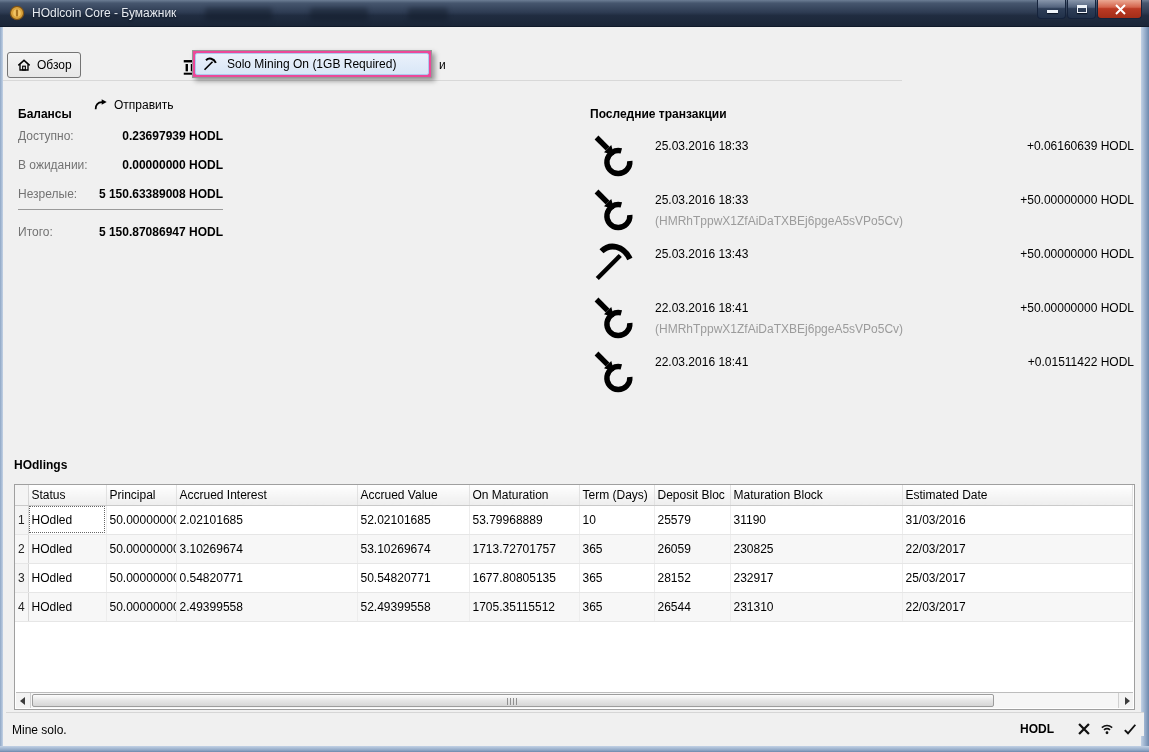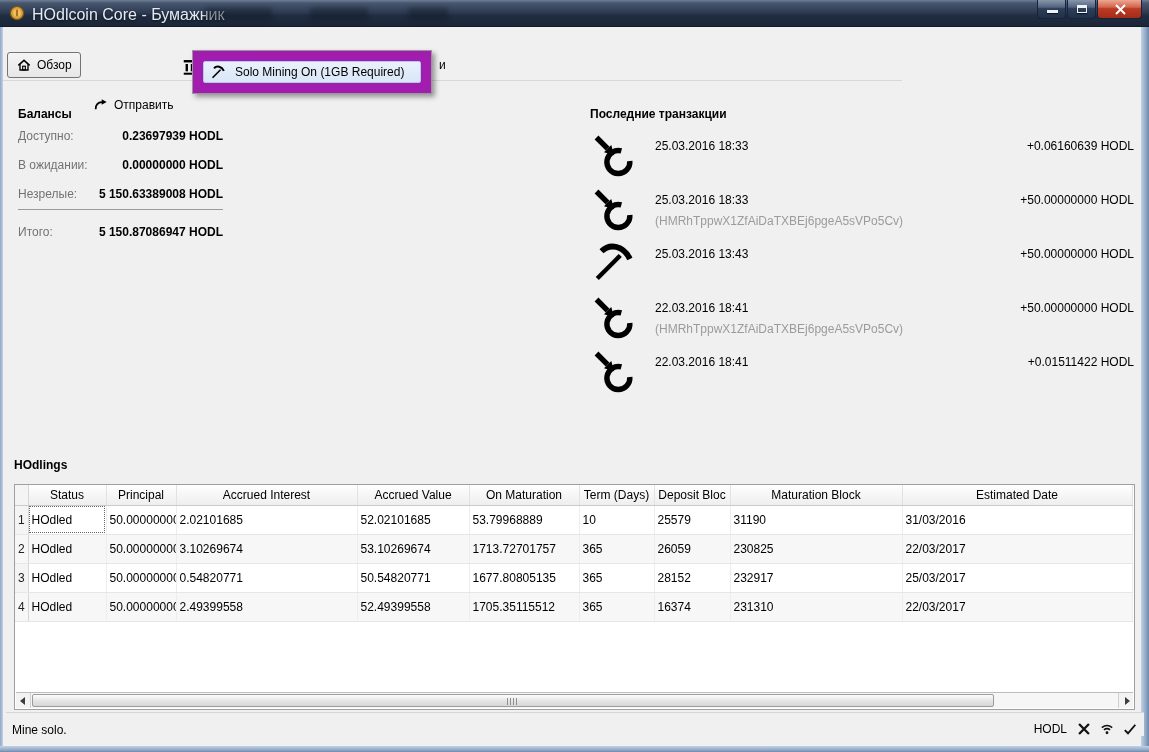--- a/index.html
+++ b/index.html
@@ -14,7 +14,7 @@
     background:linear-gradient(180deg,#6d7e95 0%,#46566e 12%,#2d3b52 48%,#202c40 60%,#1b2638 100%);
     border-bottom:1px solid #101a2a;}
   .title-icon{position:absolute;left:9px;top:5px;width:16px;height:16px;}
-  .title-text{position:absolute;left:32px;top:6px;color:#e7ebf1;font-size:16px;
+  .title-text{position:absolute;left:32px;top:6px;color:#e7ebf1;font-size:12px;
     text-shadow:0 1px 2px #0b1422;}
   .ghost{position:absolute;top:8px;height:13px;background:#141d2c;opacity:.5;
     border-radius:3px;filter:blur(2.5px);}

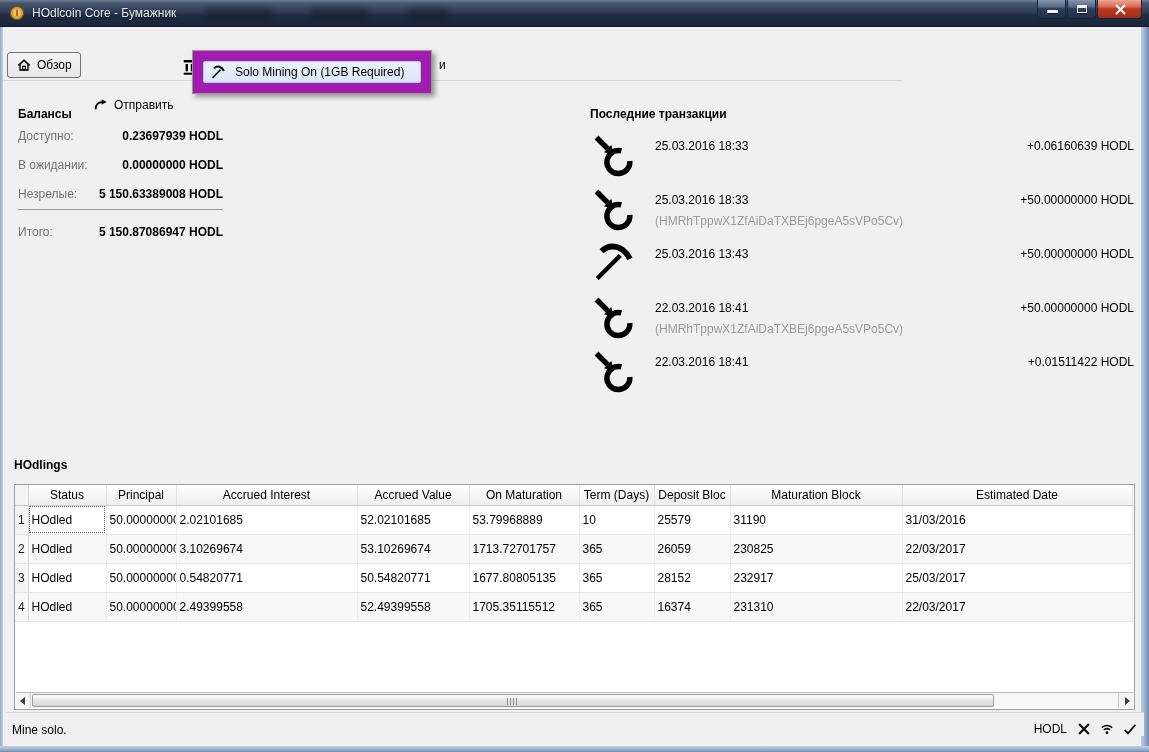--- a/index.html
+++ b/index.html
@@ -53,8 +53,8 @@
   .tb-clipped{position:absolute;left:178px;top:6px;width:14px;height:22px;overflow:hidden;}
   .tb-fragment{position:absolute;left:436px;top:9px;}
   
-  .popup{position:absolute;left:192px;top:50px;width:240px;z-index:60;background:#a21caf;
-    border:1px solid #979797;box-shadow:3px 3px 5px rgba(0,0,0,.38);padding:10px;}
+  .popup{position:absolute;left:192px;top:50px;width:240px;z-index:60;background:#ec4899;
+    border:1px solid #979797;box-shadow:3px 3px 5px rgba(0,0,0,.38);padding:2px;}
   .popup-item{height:22px;display:flex;align-items:center;gap:9px;padding:0 6px;border:1px solid transparent;}
   .popup-item.hl{background:linear-gradient(#eaf1fb,#d9e7f7);border:1px solid #aecaed;border-radius:2px;}
   .popup-icon{width:16px;height:16px;flex:none;}

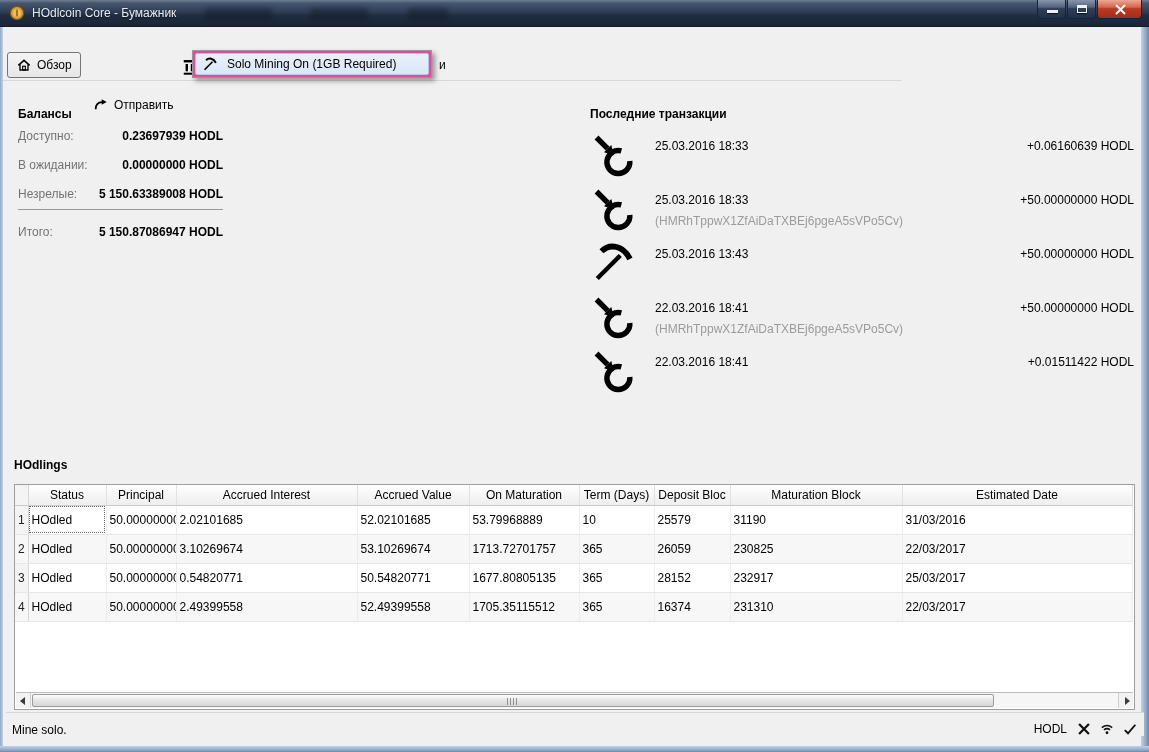--- a/index.html
+++ b/index.html
@@ -78,7 +78,7 @@
   .tableframe{position:absolute;left:14px;top:484px;width:1121px;height:226px;
     background:#fff;border:1px solid #9f9f9f;}
   table.grid{border-collapse:collapse;table-layout:fixed;width:1117px;font-size:12px;}
-  table.grid th{height:20px;font-weight:normal;text-align:center;padding:0 3px;
+  table.grid th{height:20px;font-weight:normal;text-align:left;padding:0 3px;
     background:linear-gradient(#ffffff,#f5f5f5 55%,#eeeeee);
     border-bottom:1px solid #cacaca;border-right:1px solid #e2e2e2;
     overflow:hidden;white-space:nowrap;}

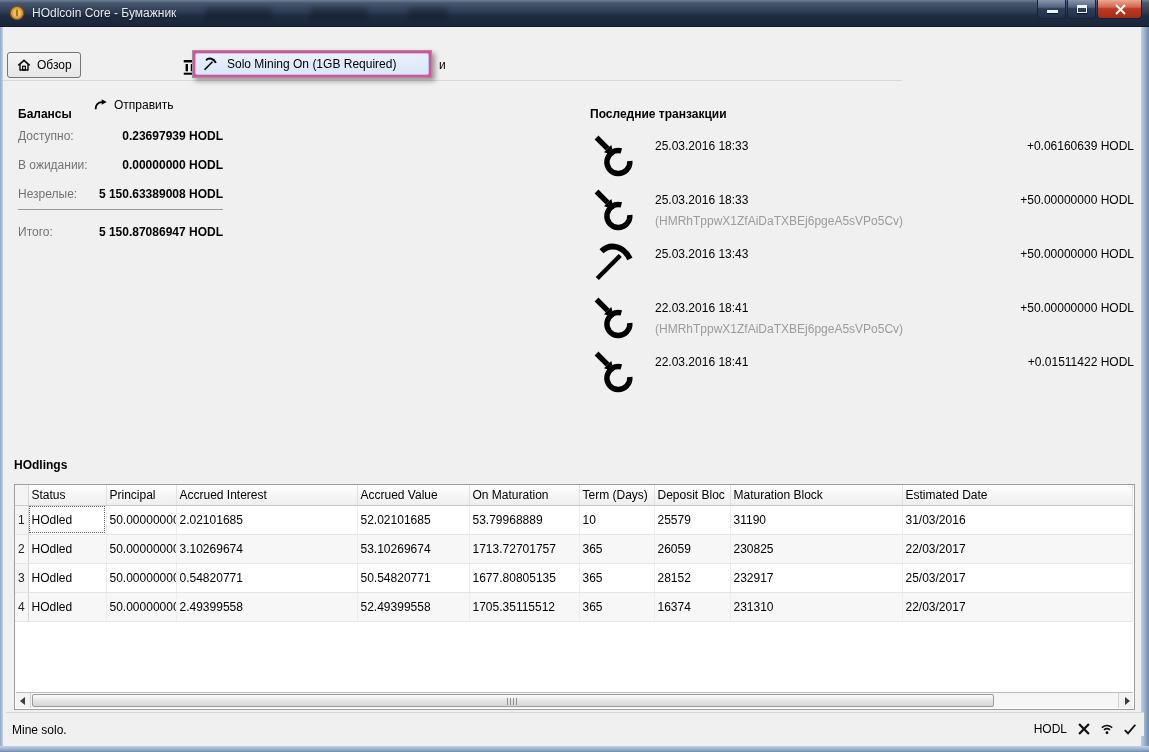--- a/index.html
+++ b/index.html
@@ -347,7 +347,7 @@
           <td>52.49399558</td>
           <td>1705.35115512</td>
           <td>365</td>
-          <td>16374</td>
+          <td>26544</td>
           <td>231310</td>
           <td>22/03/2017</td>
         </tr>

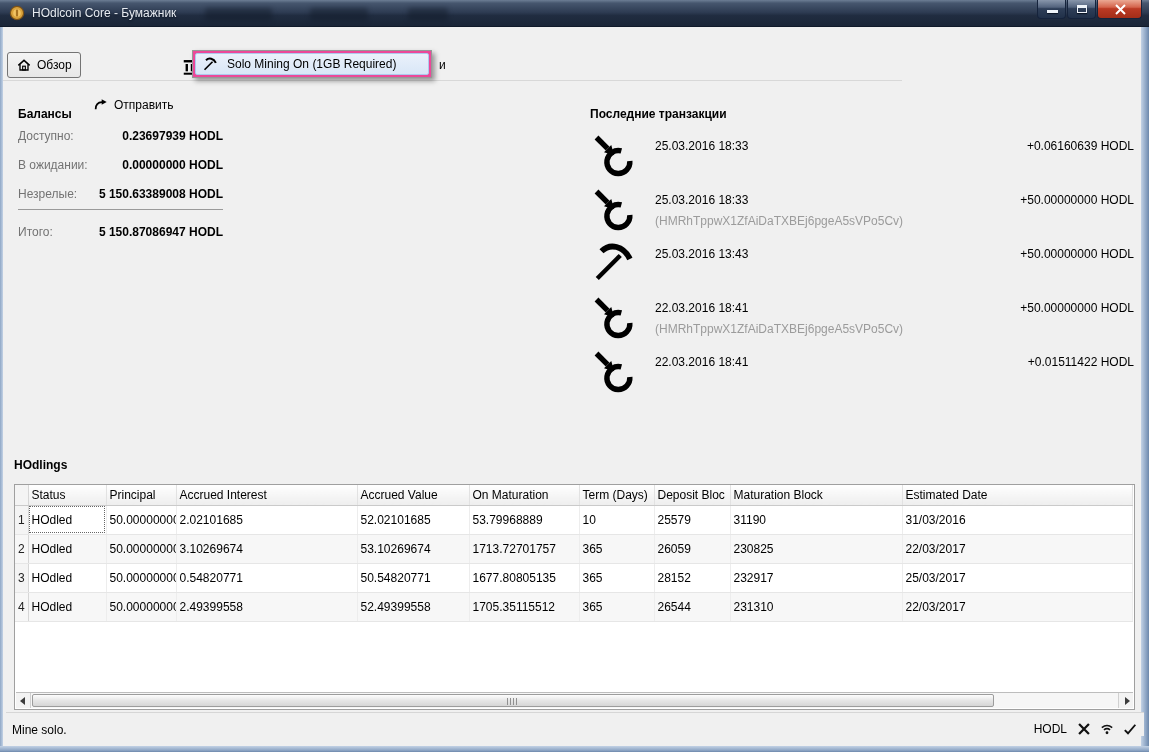--- a/index.html
+++ b/index.html
@@ -107,7 +107,7 @@
   .sb-msg{position:absolute;left:6px;top:10px;color:#000;}
   .sb-right{}
   .status-right{position:absolute;right:6px;top:8px;display:flex;align-items:center;gap:7px;}
-  .status-unit{margin-right:2px;}
+  .status-unit{margin-right:15px;font-weight:bold;}
   .s-icon{width:16px;height:16px;}
   .clientbg{position:absolute;left:3px;top:81px;width:1138px;height:631px;background:#f0f0f0;z-index:-1;}
 </style>

